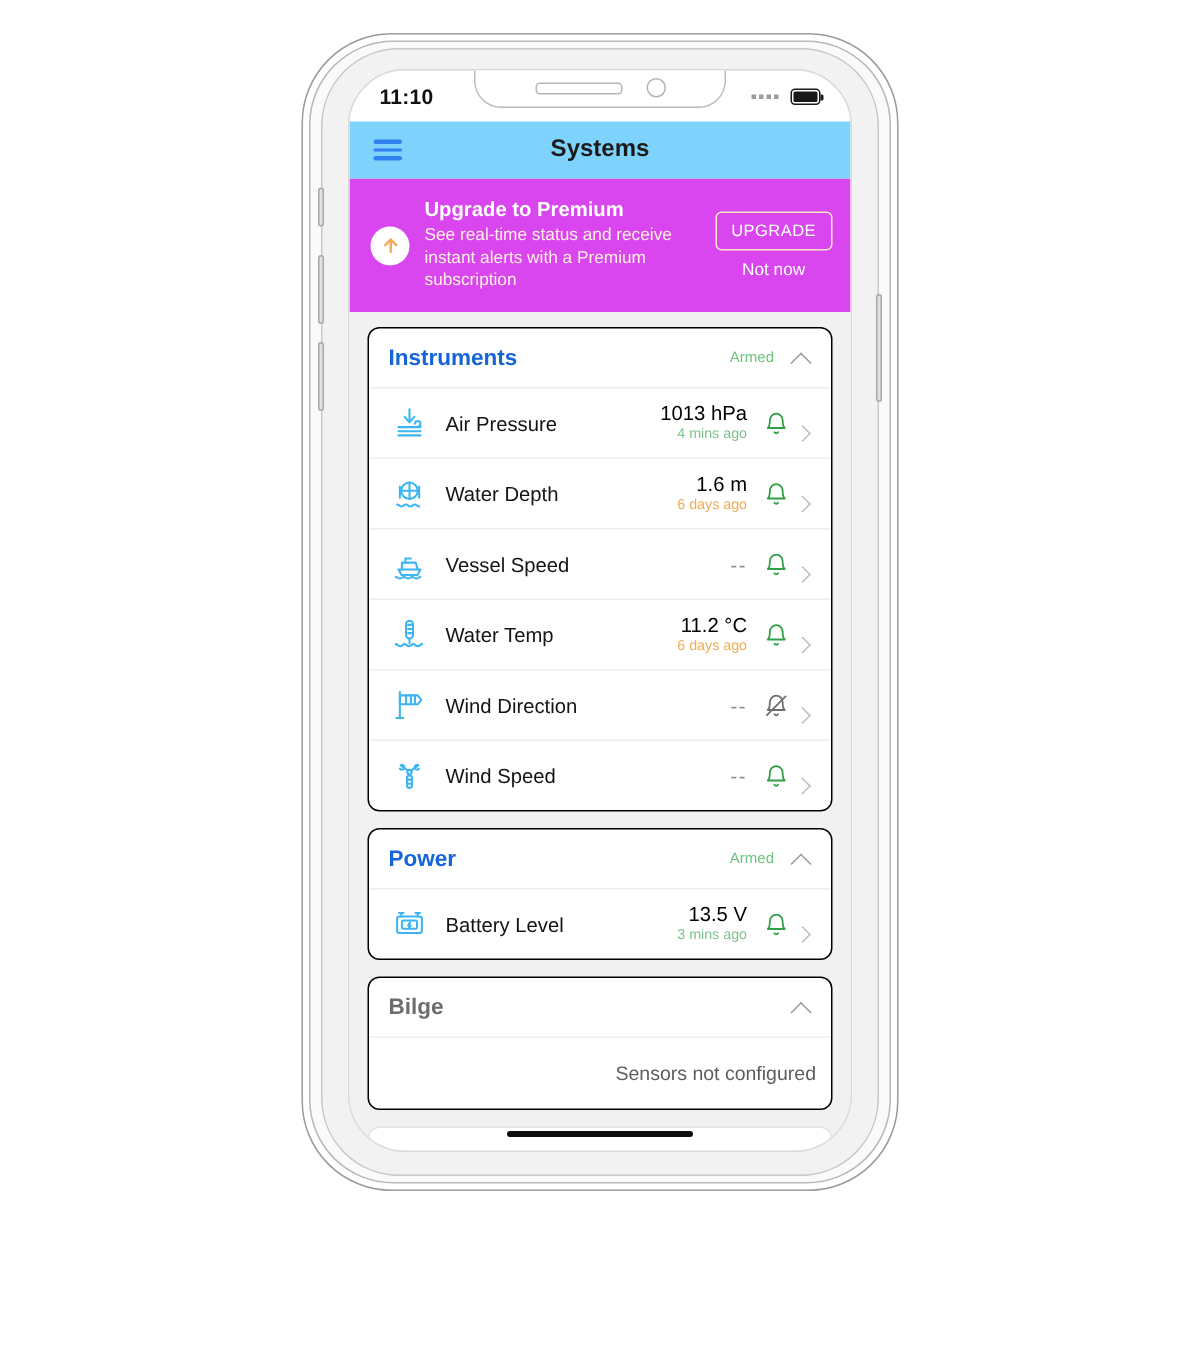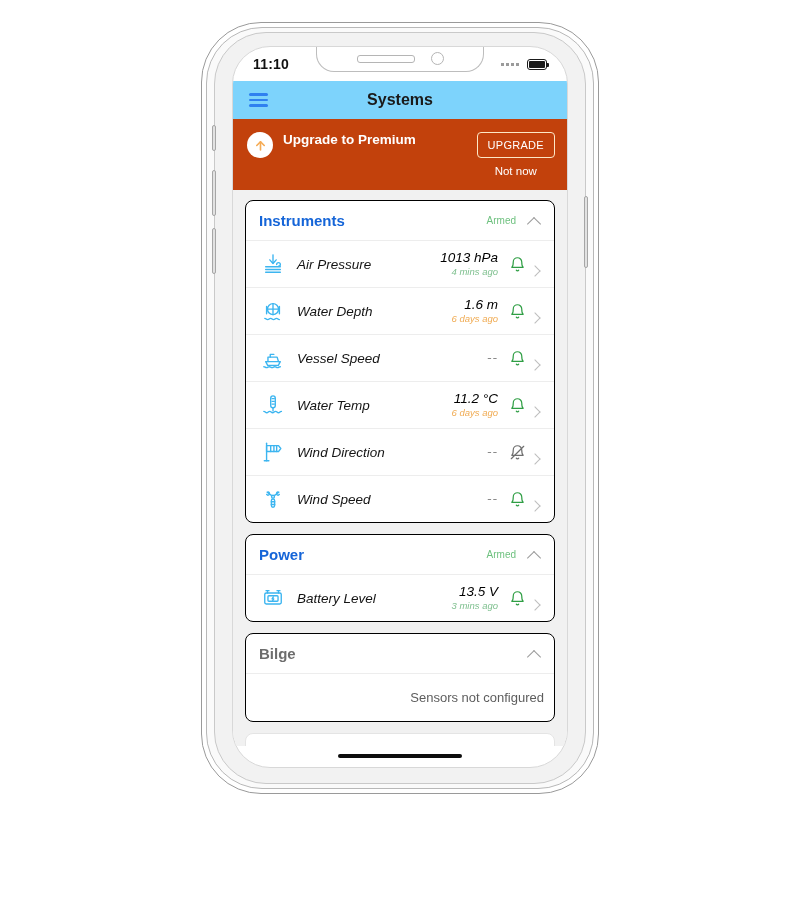--- a/index.html
+++ b/index.html
@@ -75,7 +75,7 @@
     font-size:16px;font-weight:bold;color:#1a1a1a;pointer-events:none;}
 
   
-  .banner{background:#c2410c;display:flex;align-items:flex-start;
+  .banner{background:#d946ef;display:flex;align-items:center;
     padding:13px 12px 13px 14px;box-sizing:border-box;gap:10px;}
   .banner-ico{width:26px;height:26px;border-radius:50%;background:#ffffff;
     flex:0 0 26px;display:flex;align-items:center;justify-content:center;}

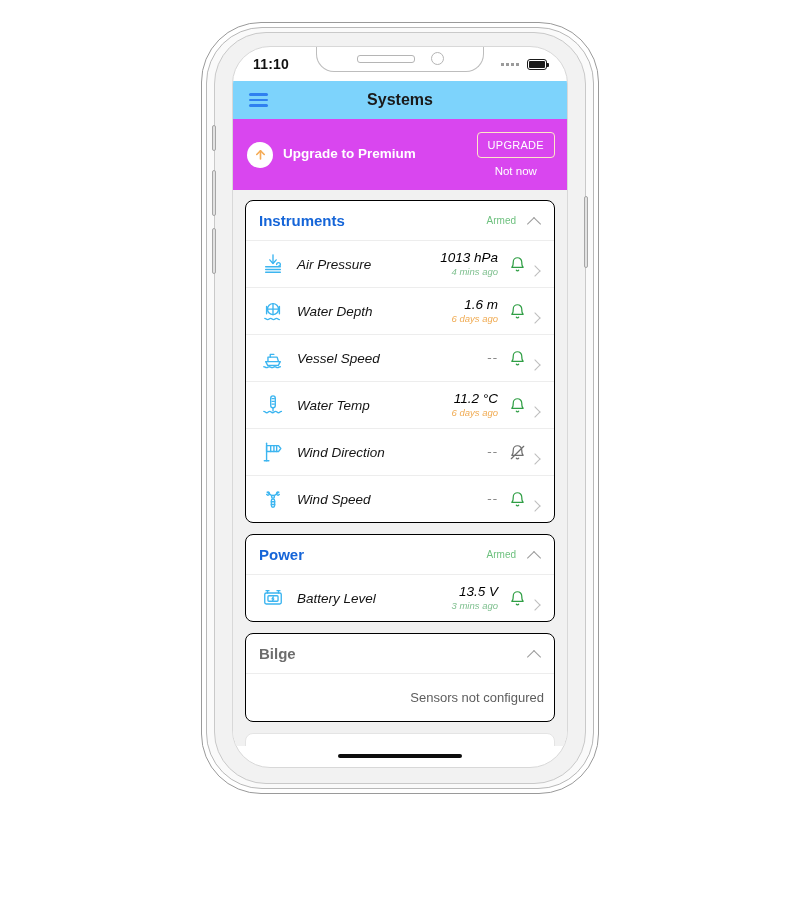--- a/index.html
+++ b/index.html
@@ -180,6 +180,7 @@
       </div>
       <div class="banner-text">
         <div class="banner-title">Upgrade to Premium</div>
+        <div class="banner-sub">See real-time status and receive instant alerts with a Premium subscription</div>
       </div>
       <div class="banner-actions">
         <button class="upgrade-btn">UPGRADE</button>

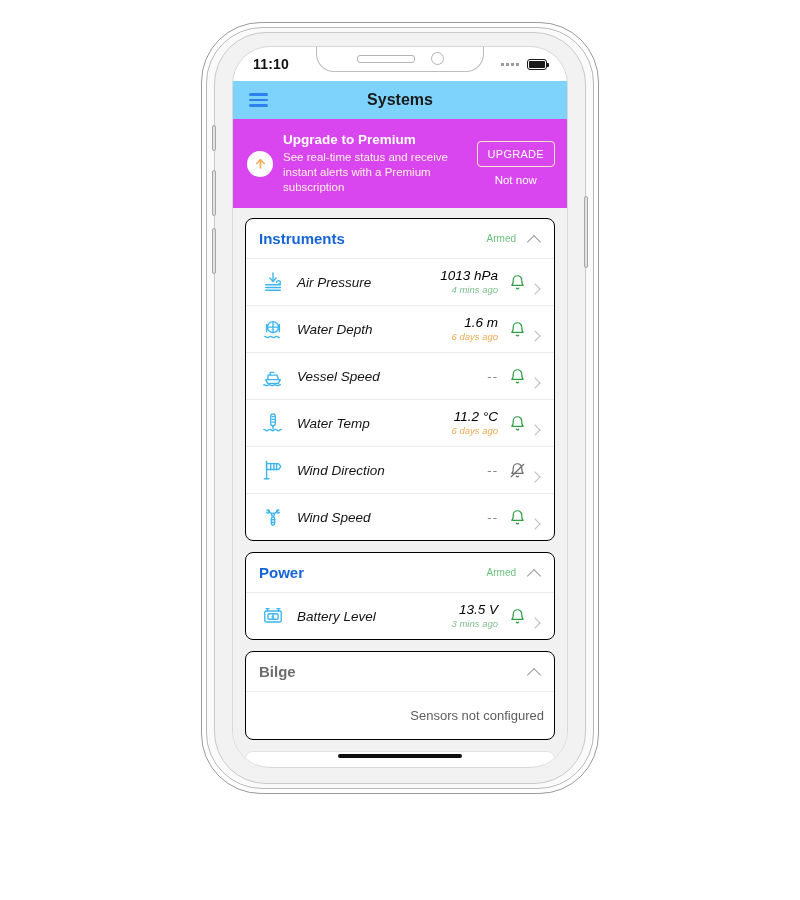--- a/index.html
+++ b/index.html
@@ -104,7 +104,7 @@
     transform:rotate(45deg);}
 
   .row{display:flex;align-items:center;padding:8px 10px 8px 12px;
-    border-top:1px solid #ededed;box-sizing:border-box;min-height:47px;font-style:italic;}
+    border-top:1px solid #ededed;box-sizing:border-box;min-height:47px;}
   .row-ico{width:30px;flex:0 0 30px;display:flex;align-items:center;justify-content:center;}
   .row-label{flex:1;font-size:13.5px;color:#141414;padding-left:9px;font-weight:500;}
   .row-vals{text-align:right;margin-right:8px;}

